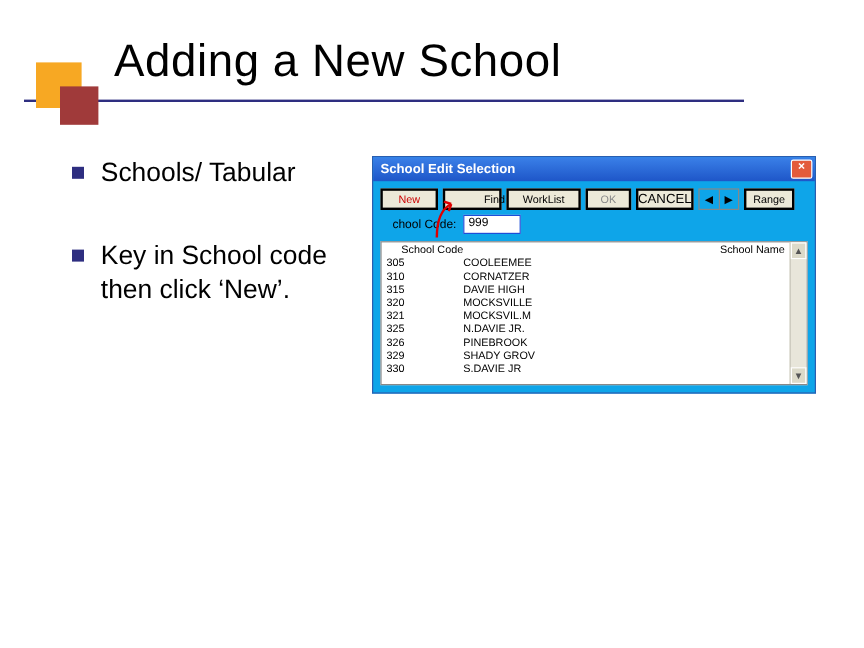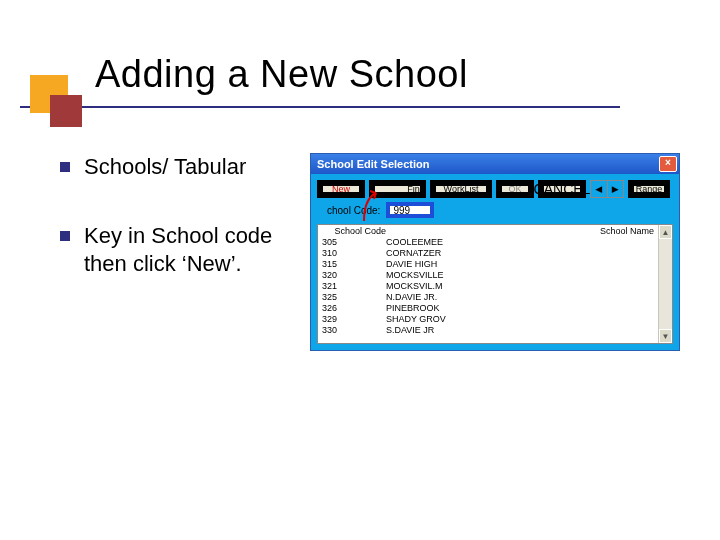--- a/index.html
+++ b/index.html
@@ -20,7 +20,6 @@
   .title-block {
     position: relative;
     margin-bottom: 45px;
-    margin-top: 23px;
   }
   .orange-square {
     position: absolute;

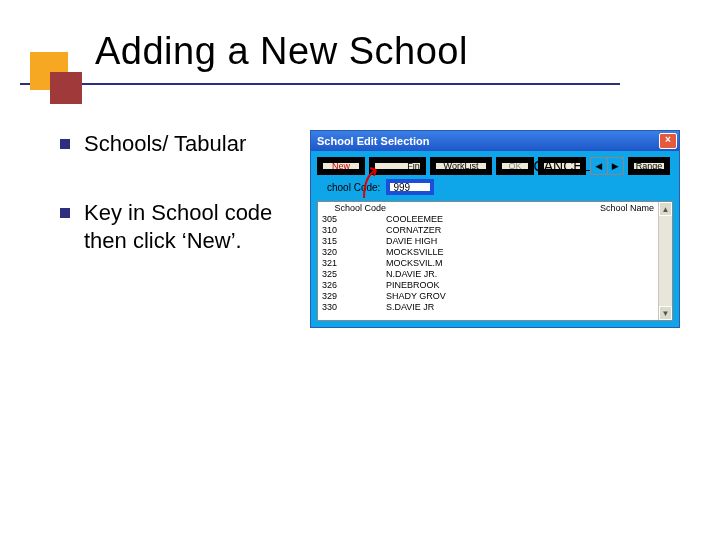--- a/index.html
+++ b/index.html
@@ -124,7 +124,7 @@
   }
   .btn {
     background: #ece9d8;
-    border: 6px solid #000000;
+    border: 2px solid #000000;
     height: 18px;
     font-size: 9px;
     padding: 0 4px;

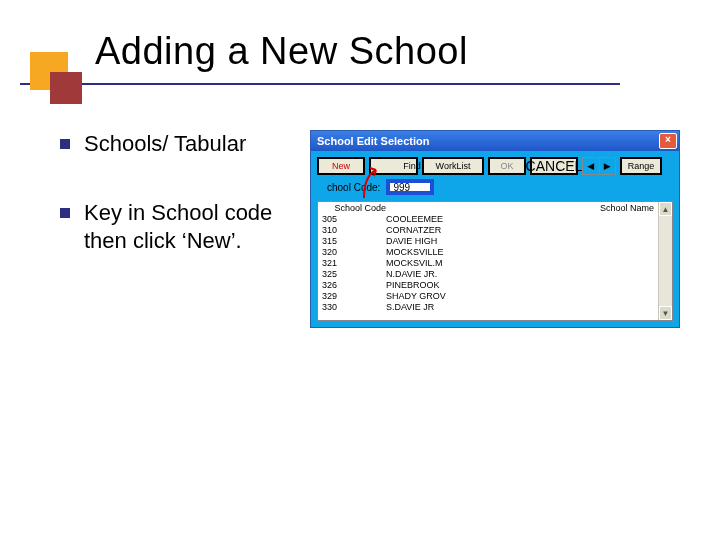--- a/index.html
+++ b/index.html
@@ -137,7 +137,7 @@
   .btn.find { width: 48px; padding-left: 41px; }
   .btn.worklist { width: 62px; }
   .btn.ok { width: 38px; color: #888; }
-  .btn.cancel { width: 48px; padding: 0 2px; font-size: 14px; }
+  .btn.cancel { width: 48px; padding: 0 2px; font-size: 11px; }
   .nav-group {
     display: flex;
     border: 1px solid #888;

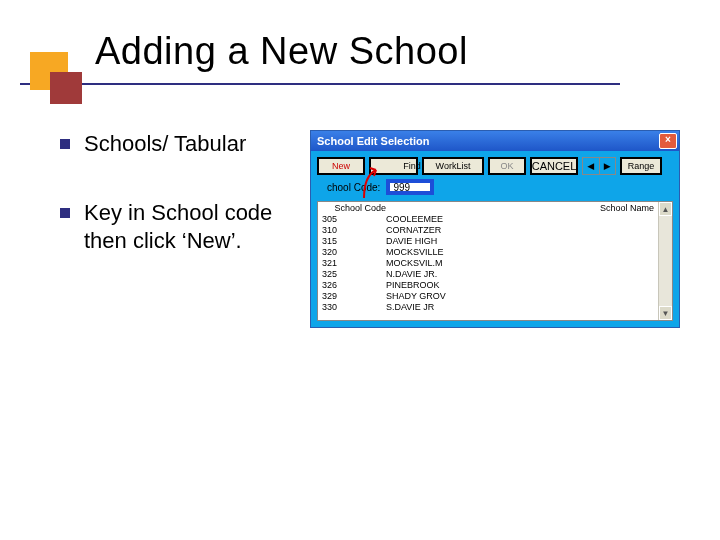--- a/index.html
+++ b/index.html
@@ -166,14 +166,14 @@
     text-align: center;
   }
   .field-input {
-    border: 4px solid #1d4ed8;
+    border: 1px solid #1d4ed8;
     background: #fff;
     height: 16px;
     width: 48px;
     font-size: 10px;
     padding: 0 3px;
     display: flex;
-    align-items: center;
+    align-items: flex-start;
   }
   .list-area {
     margin: 0 6px 6px 6px;

